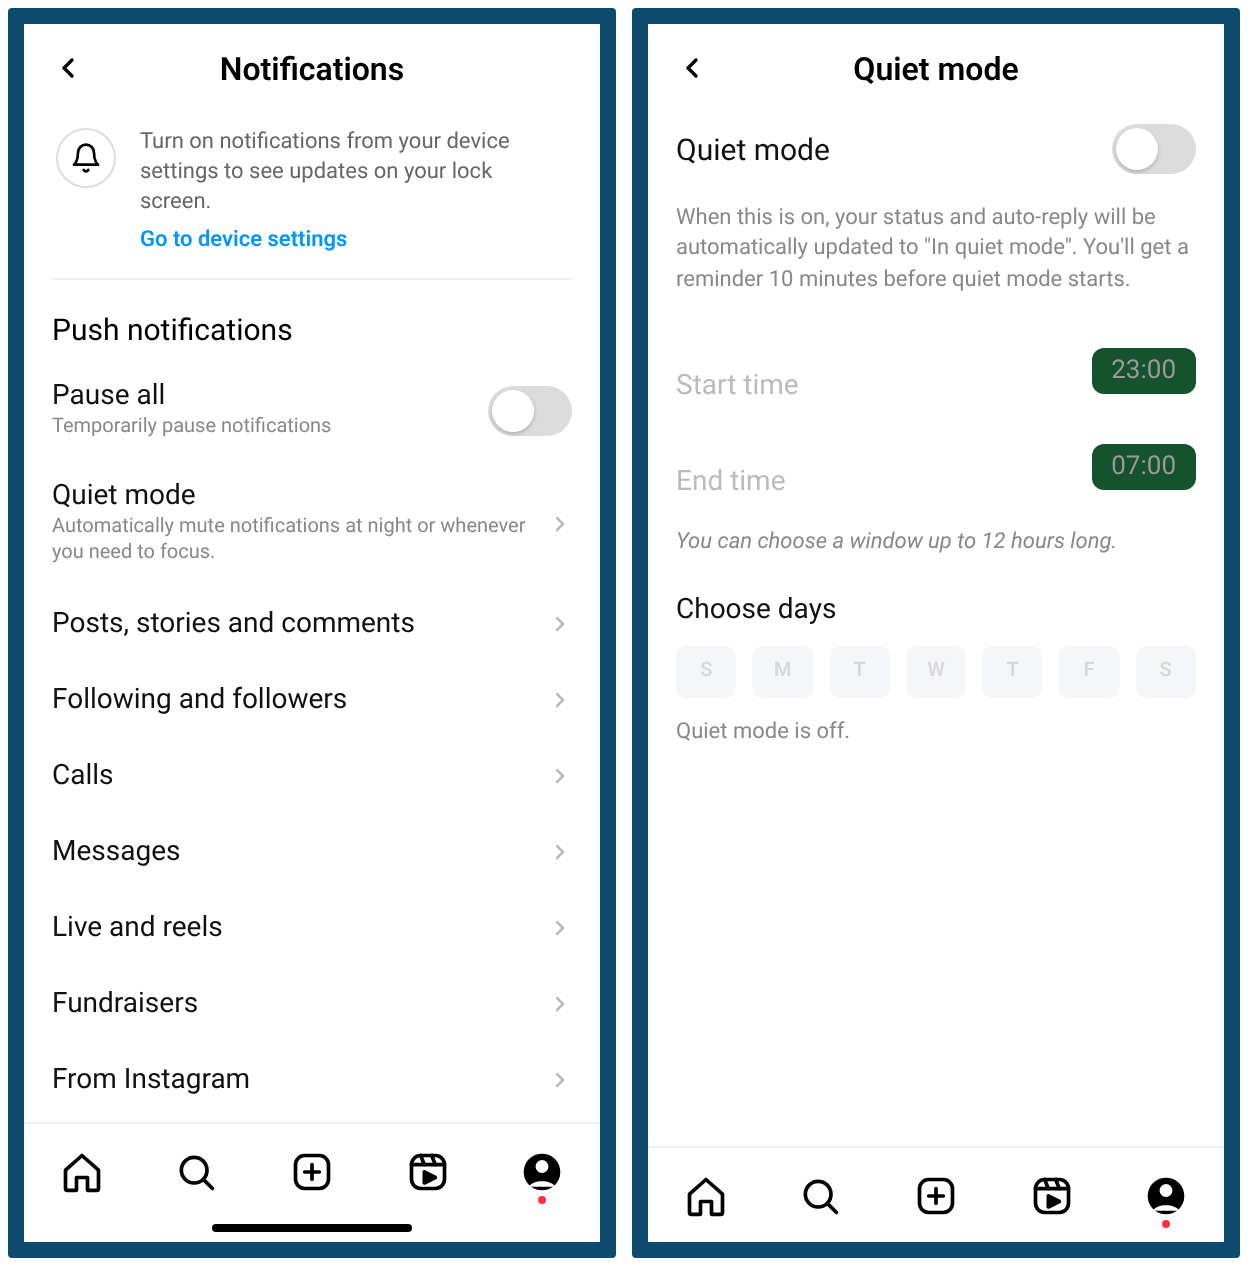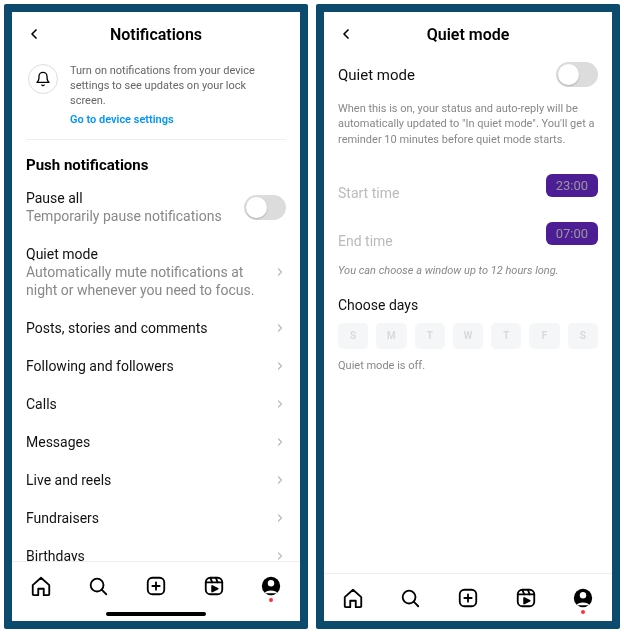--- a/index.html
+++ b/index.html
@@ -81,7 +81,7 @@
   }
   .section-title {
     font-size: 15px;
-    font-weight: 700;
+    font-weight: 400;
     margin: 16px 0 6px;
     color: #000;
   }

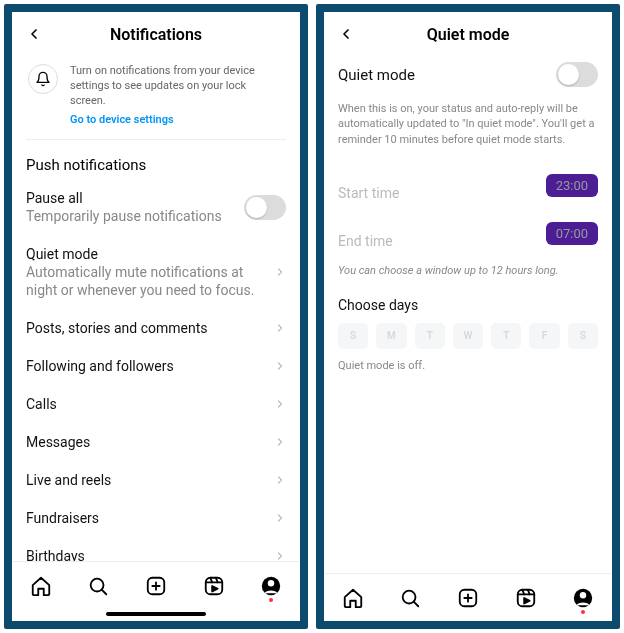--- a/index.html
+++ b/index.html
@@ -186,7 +186,7 @@
     margin-top: 16px;
   }
   .time-pill {
-    background: #4c1d95;
+    background: #14532d;
     color: #999;
     font-size: 13px;
     padding: 4px 10px;

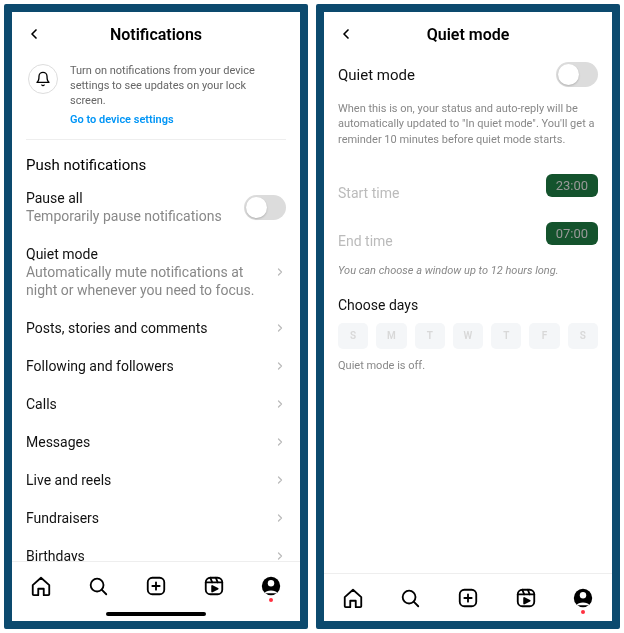--- a/index.html
+++ b/index.html
@@ -100,7 +100,7 @@
     color: #111;
   }
   .row-sub {
-    font-size: 14px;
+    font-size: 10px;
     color: #888;
     line-height: 1.3;
     margin-top: 1px;

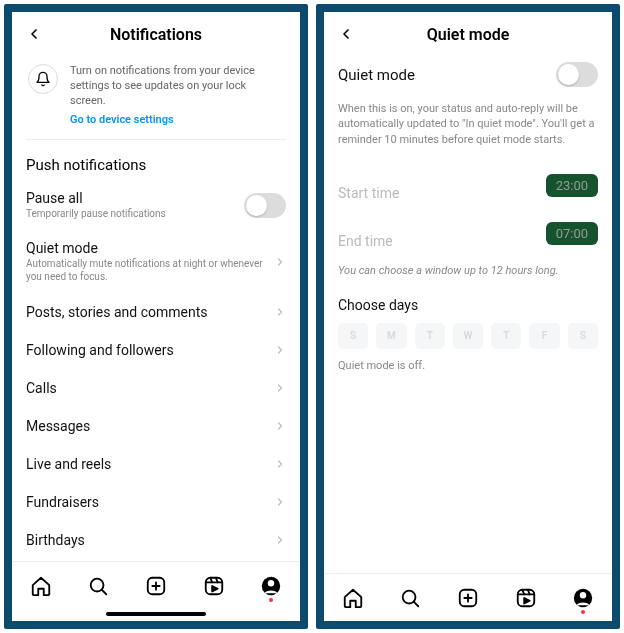--- a/index.html
+++ b/index.html
@@ -315,6 +315,14 @@
           </div>
         </div>
         <div class="row">
+          <div class="row-title">From Instagram</div>
+          <div class="chevron">
+            <svg width="12" height="12" viewBox="0 0 24 24" fill="none" stroke="#bbb" stroke-width="2.5" stroke-linecap="round" stroke-linejoin="round">
+              <polyline points="9 18 15 12 9 6"></polyline>
+            </svg>
+          </div>
+        </div>
+        <div class="row">
           <div class="row-title">Birthdays</div>
           <div class="chevron">
             <svg width="12" height="12" viewBox="0 0 24 24" fill="none" stroke="#bbb" stroke-width="2.5" stroke-linecap="round" stroke-linejoin="round">

